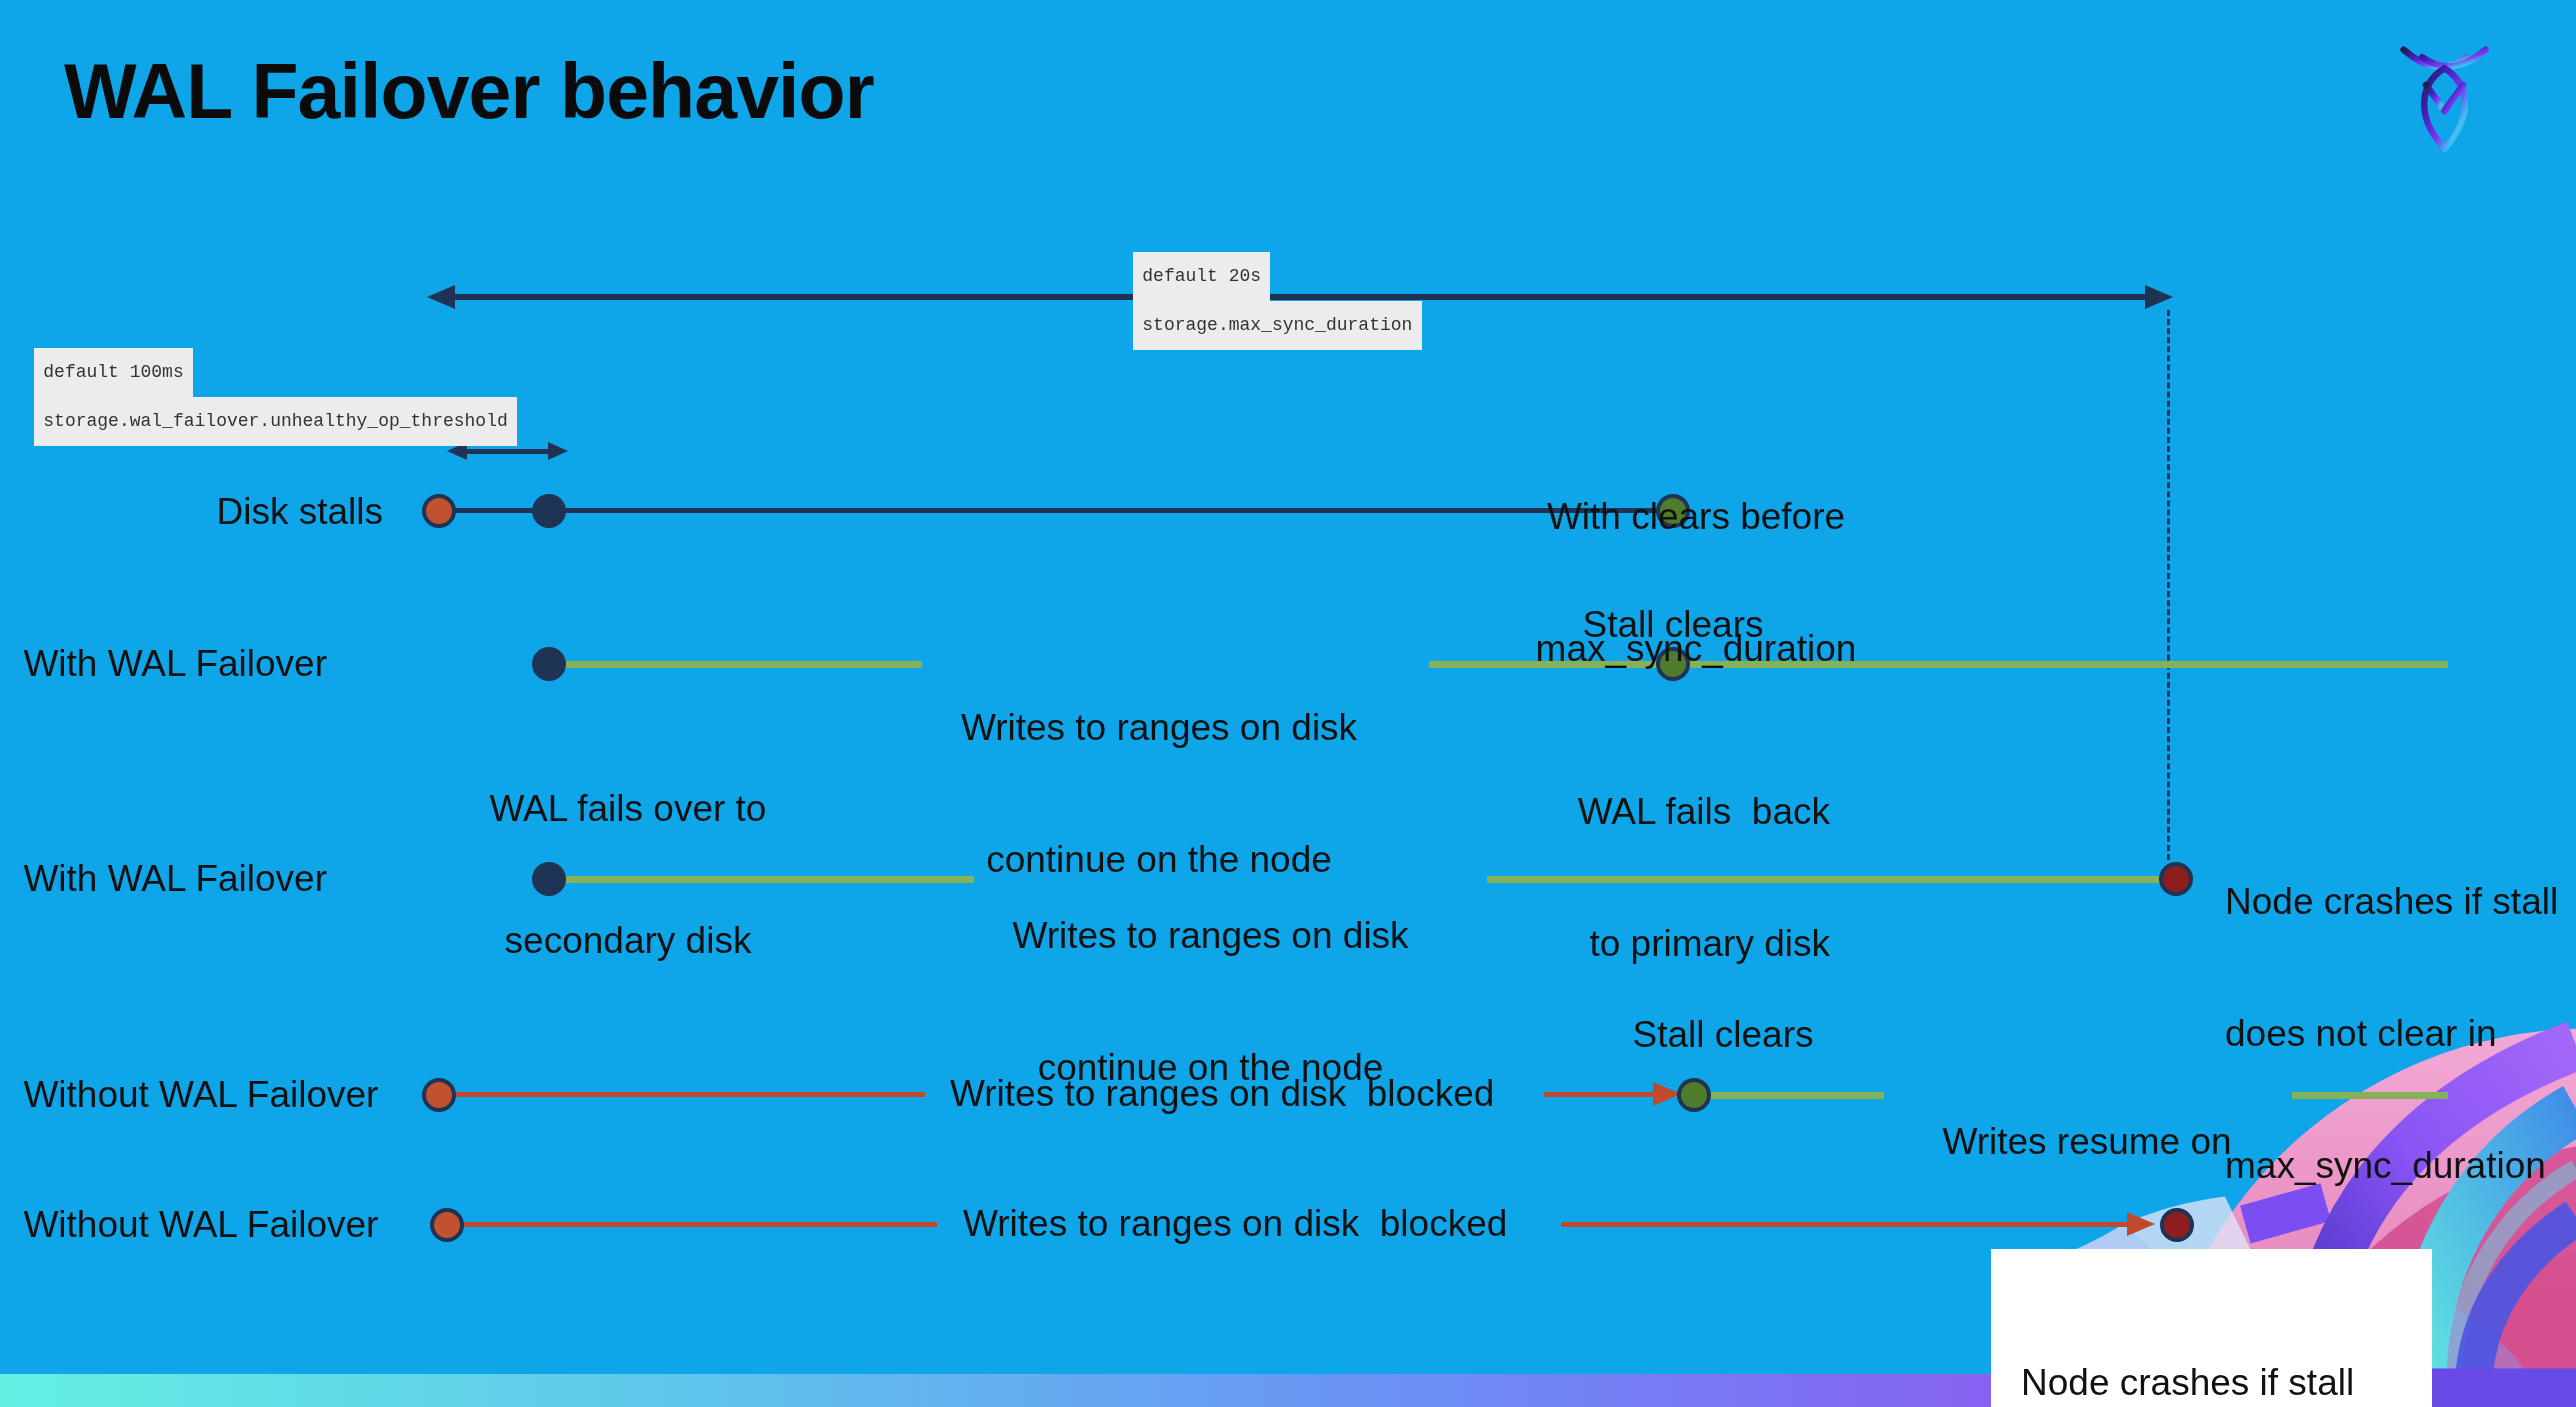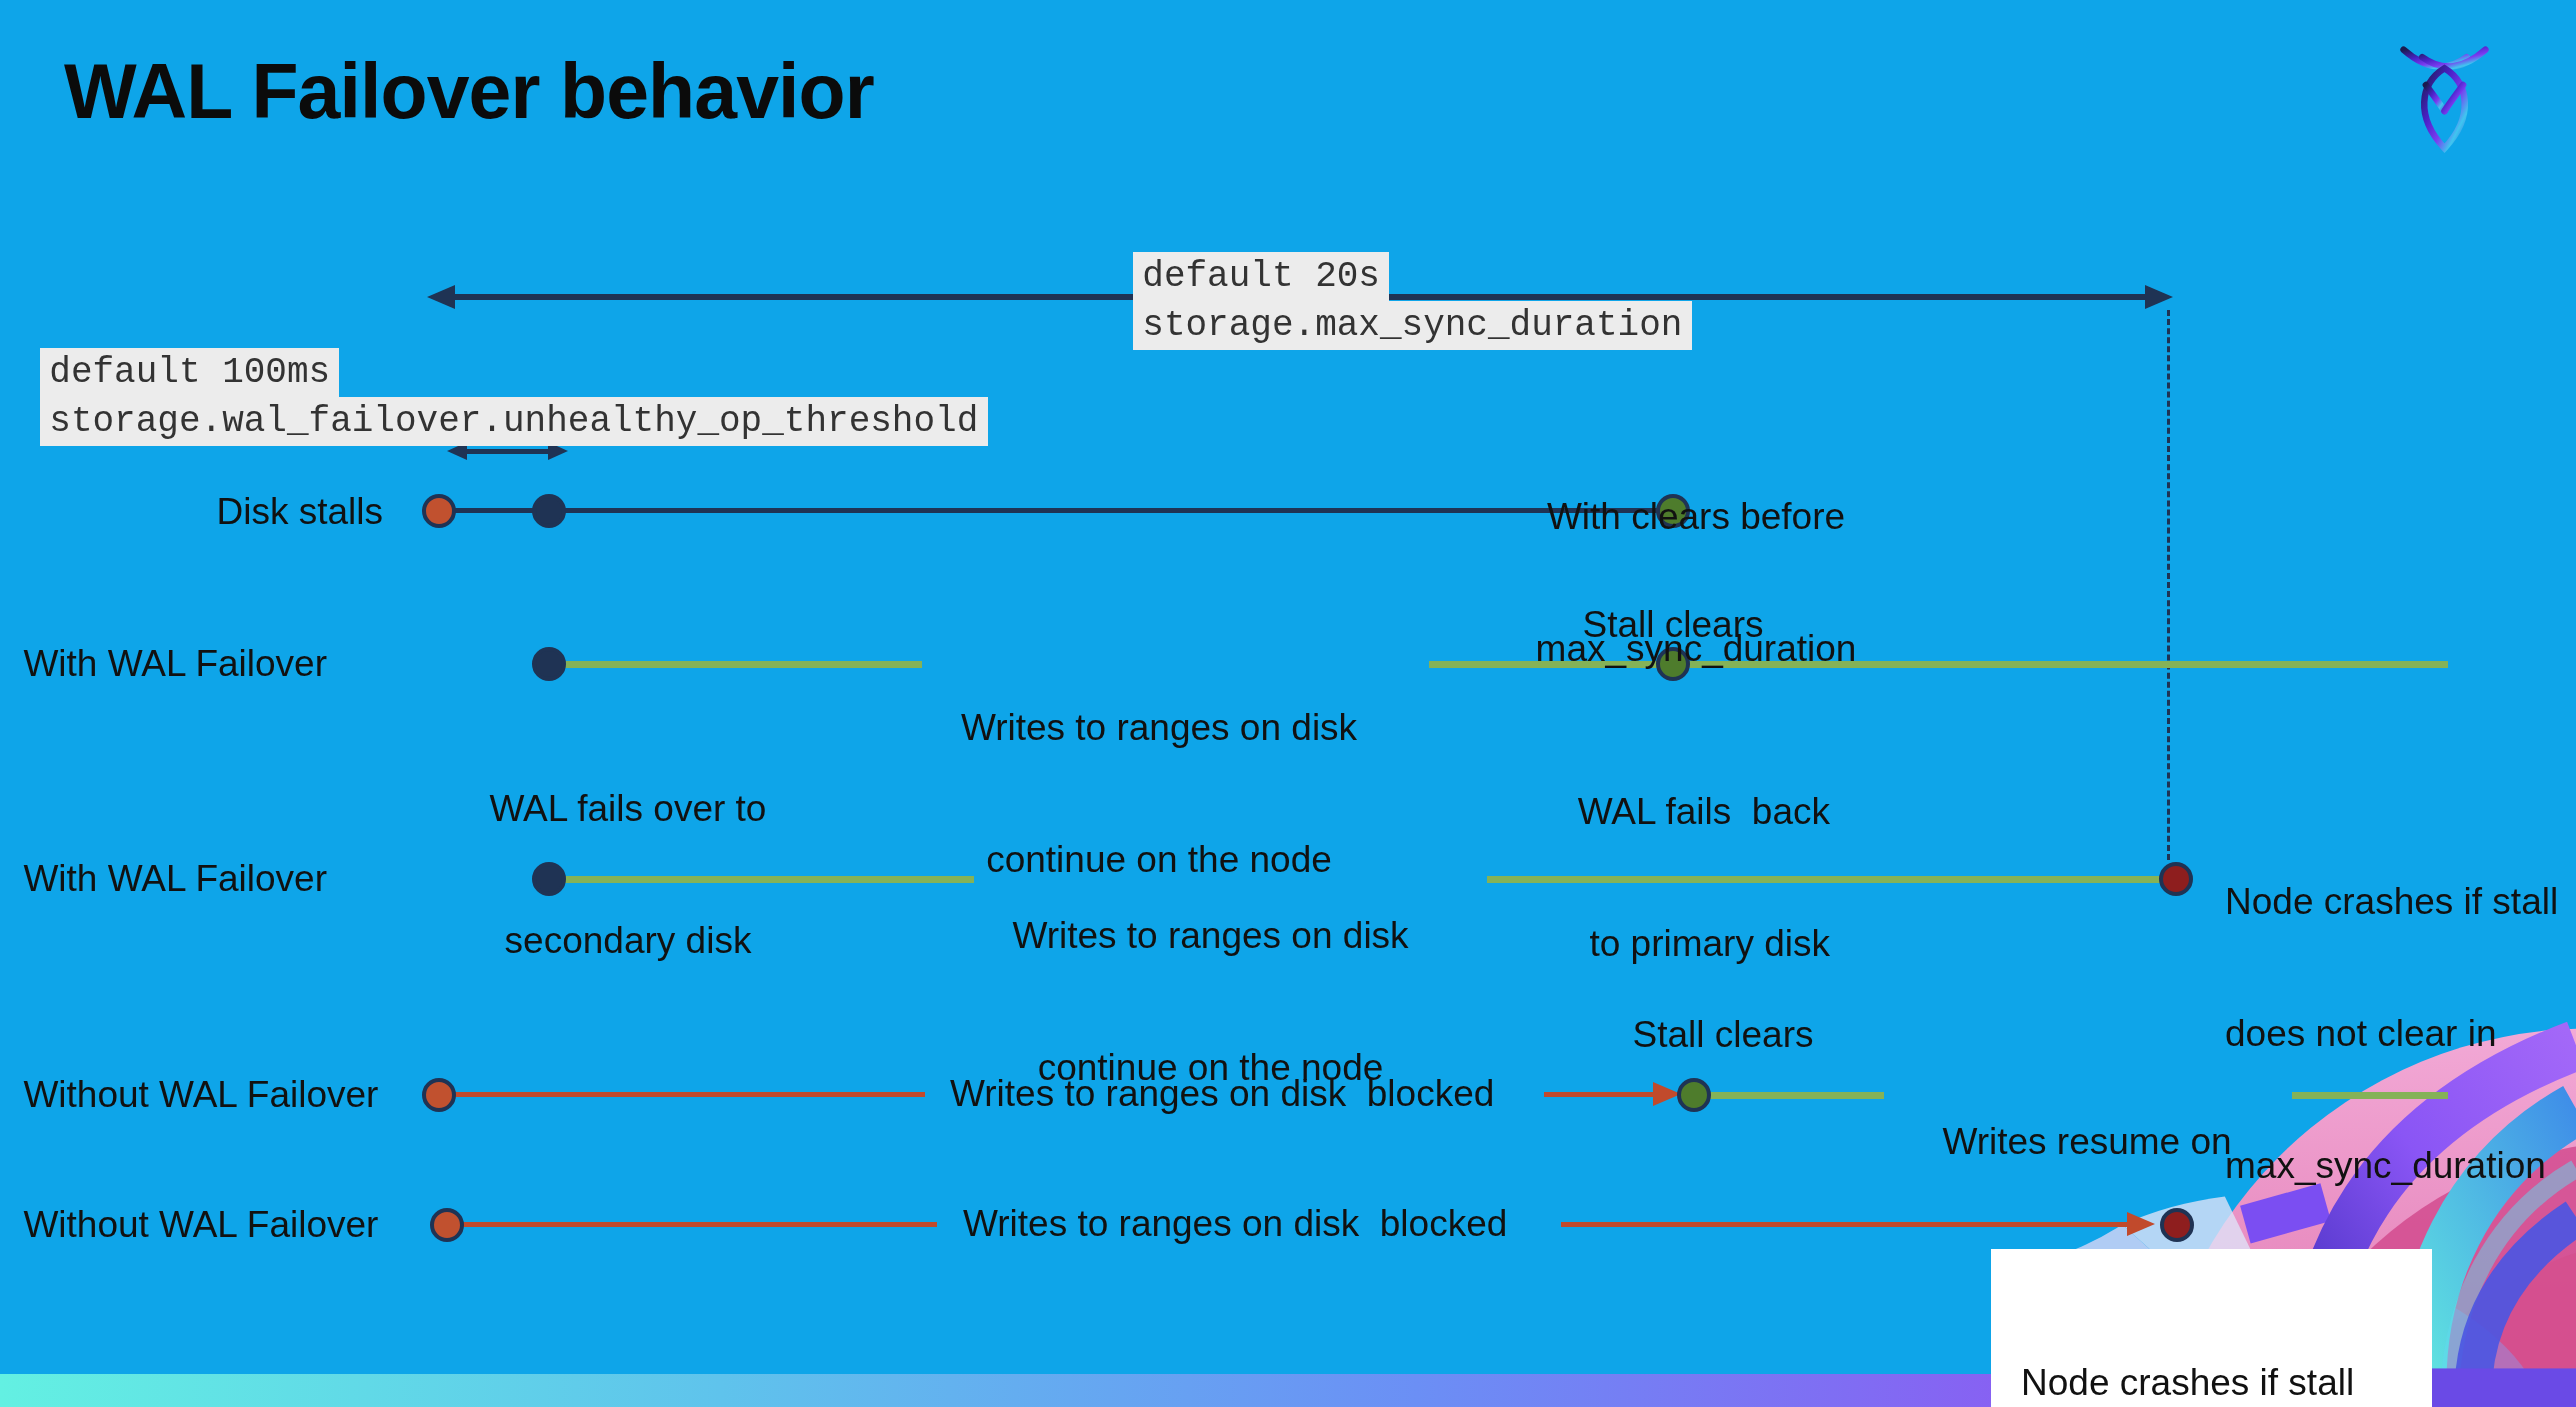--- a/index.html
+++ b/index.html
@@ -8,7 +8,7 @@
   
   .title{position:absolute;left:64px;top:47px;font-size:77px;font-weight:700;letter-spacing:-0.9px;color:#0b0b0b;z-index:7;}
   
-  .code{position:absolute;z-index:7;font-family:"Liberation Mono","DejaVu Sans Mono",monospace;font-size:36px;color:#333;line-height:45px;}
+  .code{position:absolute;z-index:7;font-family:"Liberation Mono","DejaVu Sans Mono",monospace;font-size:18px;color:#333;line-height:45px;}
   .code span{background:var(--code-bg,#ececec);padding:1.9px 9.3px;display:inline-block;}
   
   .txt{position:absolute;font-size:37px;line-height:44px;color:var(--text,#111);z-index:7;white-space:pre;}

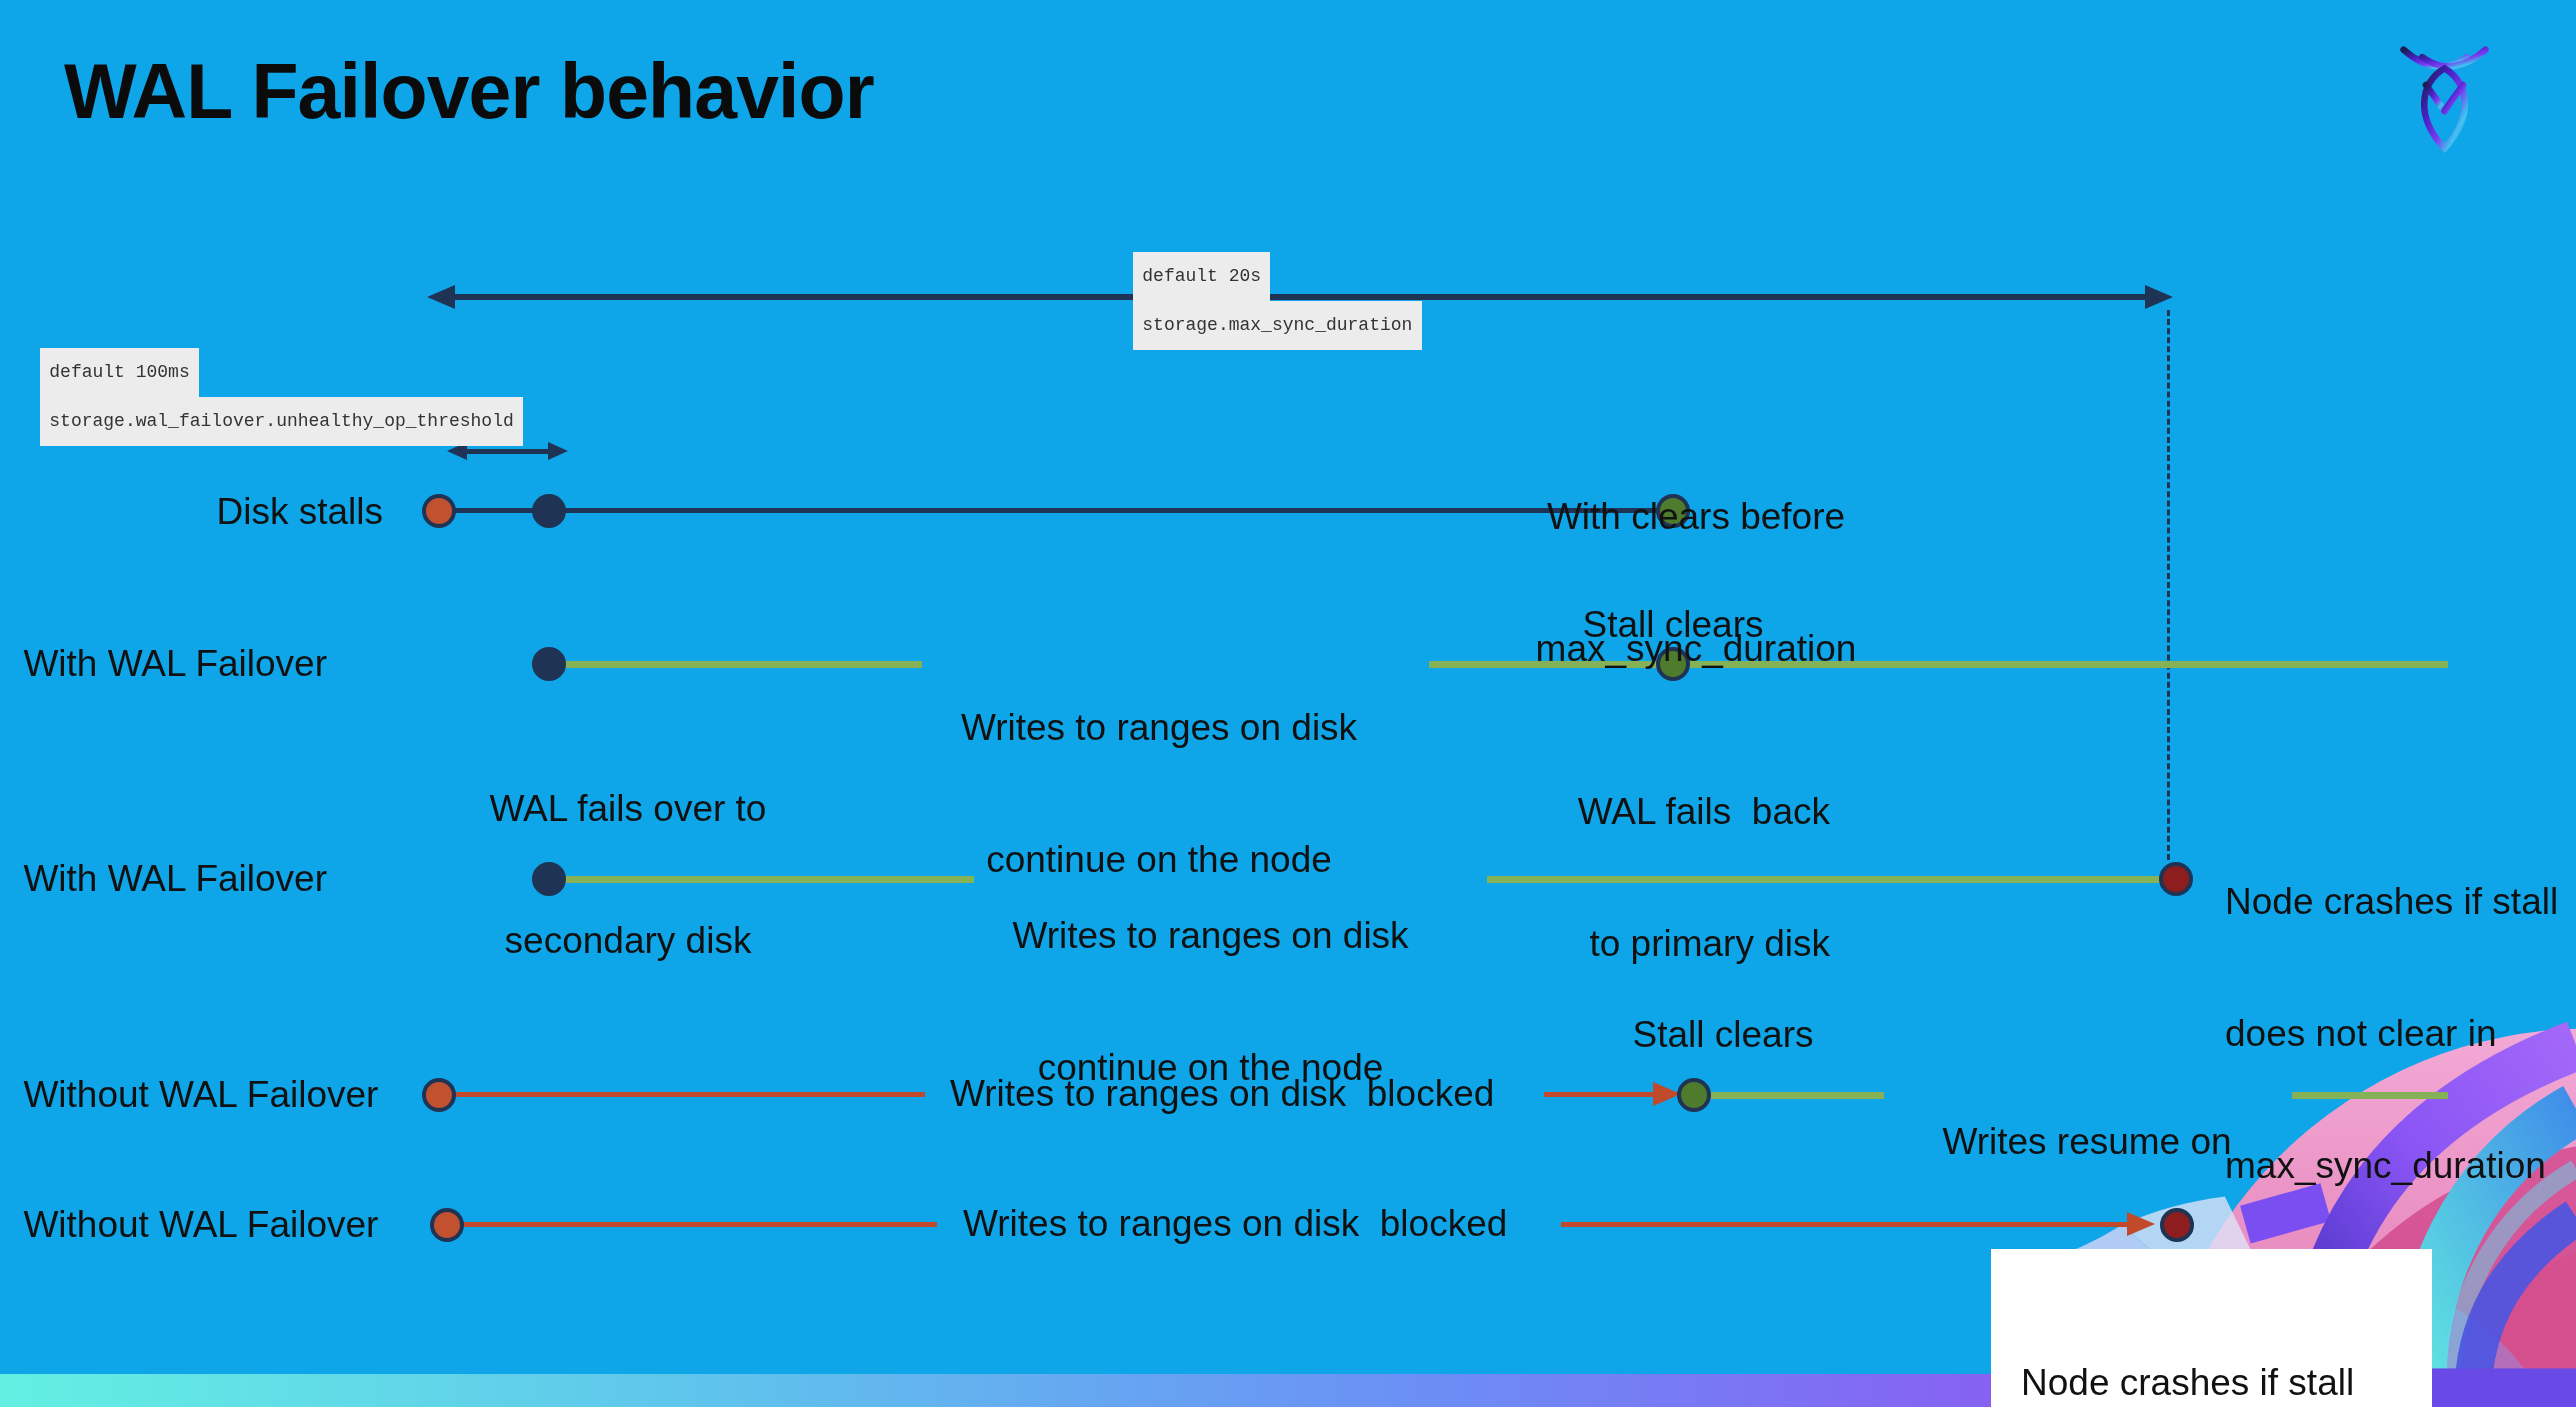--- a/index.html
+++ b/index.html
@@ -113,7 +113,7 @@
     <div><span>storage.max_sync_duration</span></div>
   </div>
 
-  <div class="code" style="left:34px;top:348px;margin-left:6px;">
+  <div class="code" style="left:34px;top:348px;">
     <div><span>default 100ms</span></div>
     <div><span>storage.wal_failover.unhealthy_op_threshold</span></div>
   </div>

